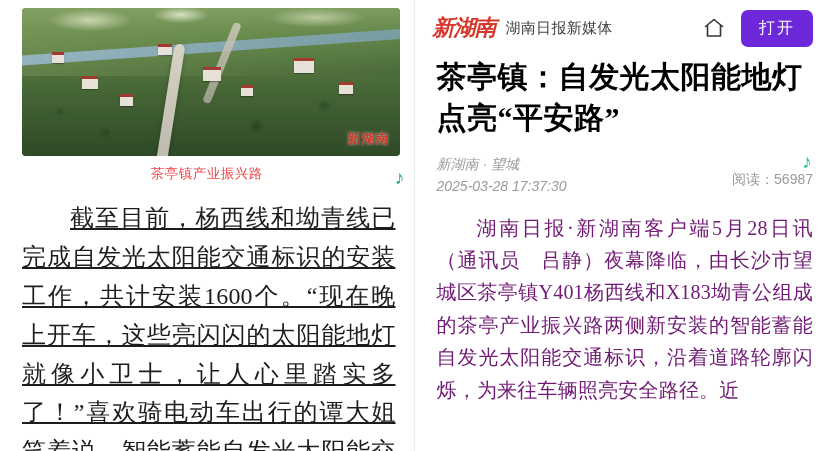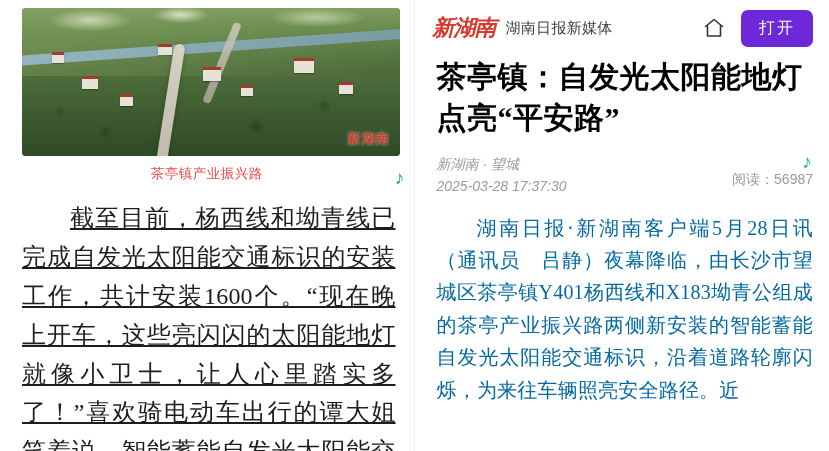--- a/index.html
+++ b/index.html
@@ -229,7 +229,7 @@
     font-family: "Liberation Serif", serif;
     font-size: 20px;
     line-height: 1.62;
-    color: #0369a1;
+    color: #701a75;
     text-align: justify;
     letter-spacing: 0.2px;
   }

